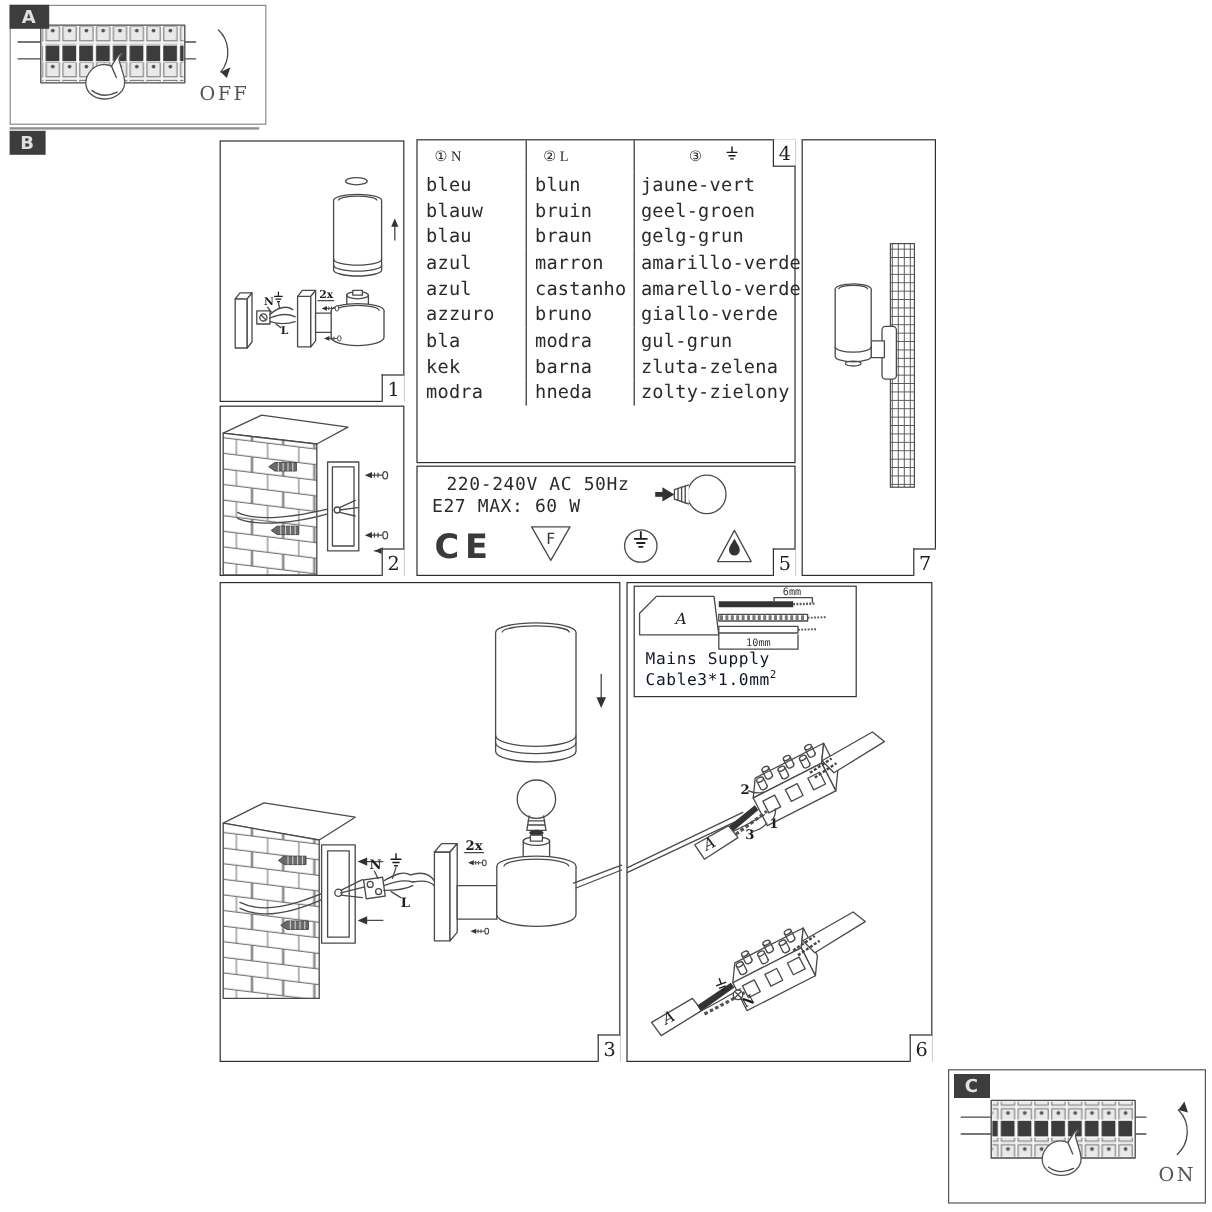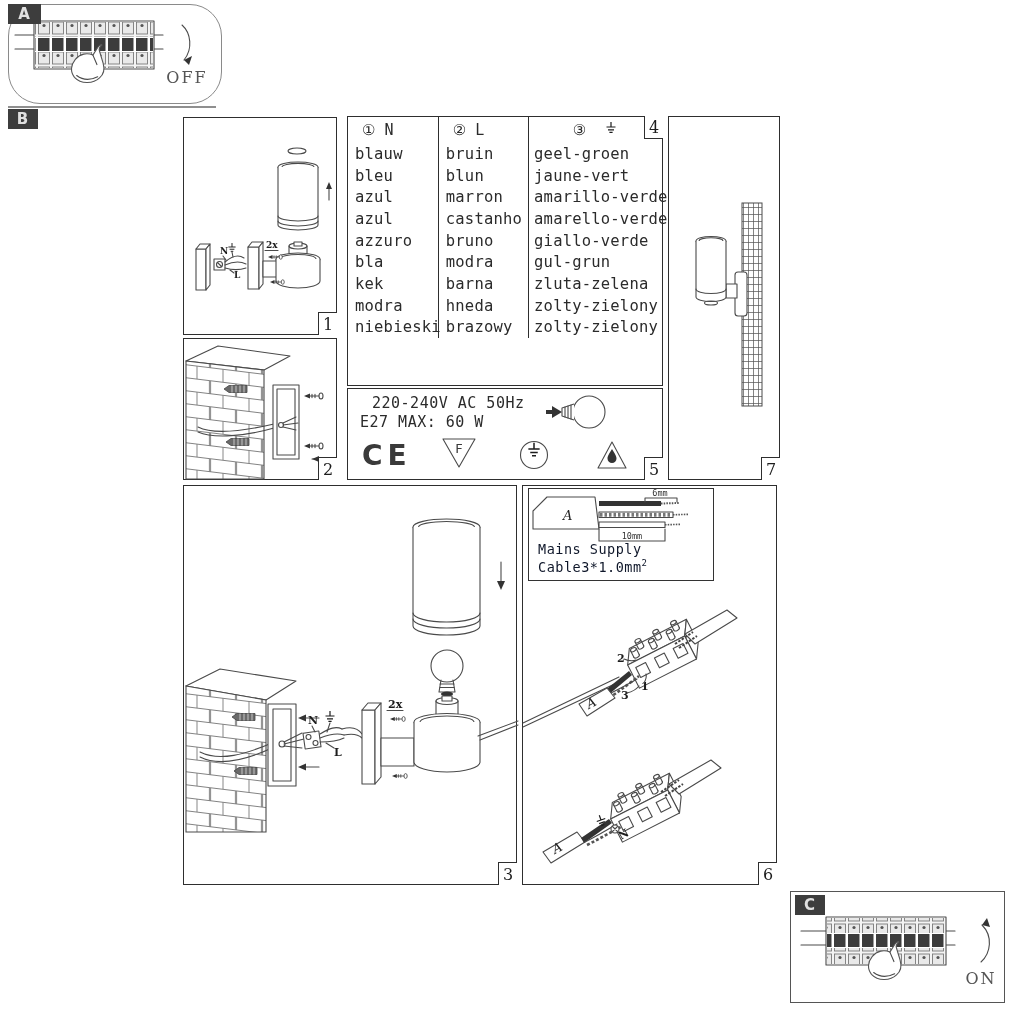--- a/index.html
+++ b/index.html
@@ -6,7 +6,7 @@
   #page{position:relative;width:1010px;height:1010px;background:#fff;overflow:hidden;
         font-family:"DejaVu Sans Mono", monospace;color:#2b2b2b;}
   .panel{position:absolute;border:1.4px solid #2e2e2e;background:#fff;box-sizing:border-box;}
-  .panel-lt{border-color:#8a8a8a;border-radius:32px;}
+  .panel-lt{border-color:#8a8a8a;}
   .badge{position:absolute;width:33px;height:20px;background:#3d3d3d;color:#e0e0e0;
          display:flex;align-items:center;justify-content:center;
          font:bold 15px "DejaVu Sans", sans-serif;letter-spacing:1px;z-index:5;}

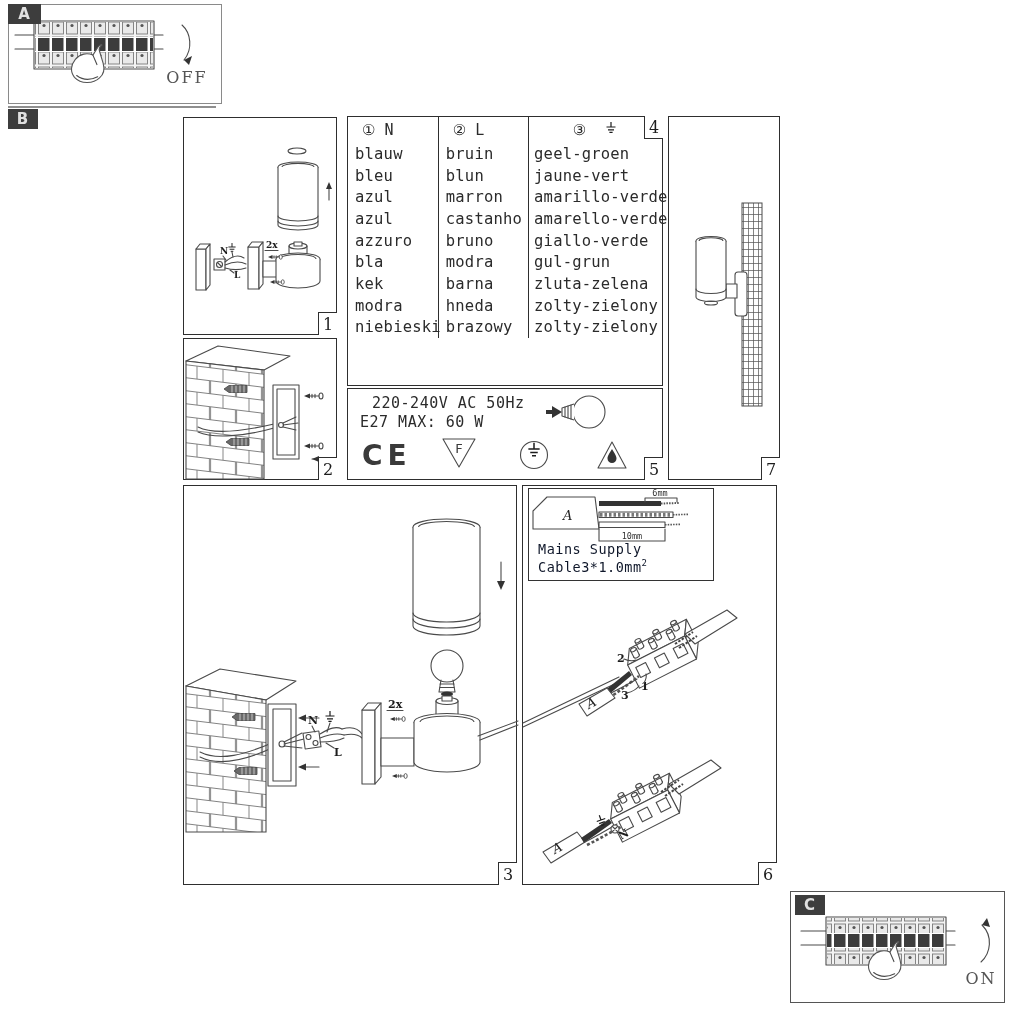--- a/index.html
+++ b/index.html
@@ -32,7 +32,7 @@
   
   .wire-table{border-collapse:collapse;table-layout:fixed;width:100%;}
   .wire-table th,.wire-table td{padding:0;margin:0;font-weight:normal;white-space:nowrap;overflow:visible;}
-  .wire-table th{height:26px;font-size:15px;vertical-align:middle;}
+  .wire-table th{height:26px;font-size:12px;vertical-align:middle;font-family:Liberation Serif, serif;}
   .wire-table td{height:21.7px;font-size:15.5px;letter-spacing:0.2px;padding-left:7px;vertical-align:middle;}
   .wire-table th:nth-child(1),.wire-table td:nth-child(1),
   .wire-table th:nth-child(2),.wire-table td:nth-child(2){border-right:1.3px solid #2e2e2e;}

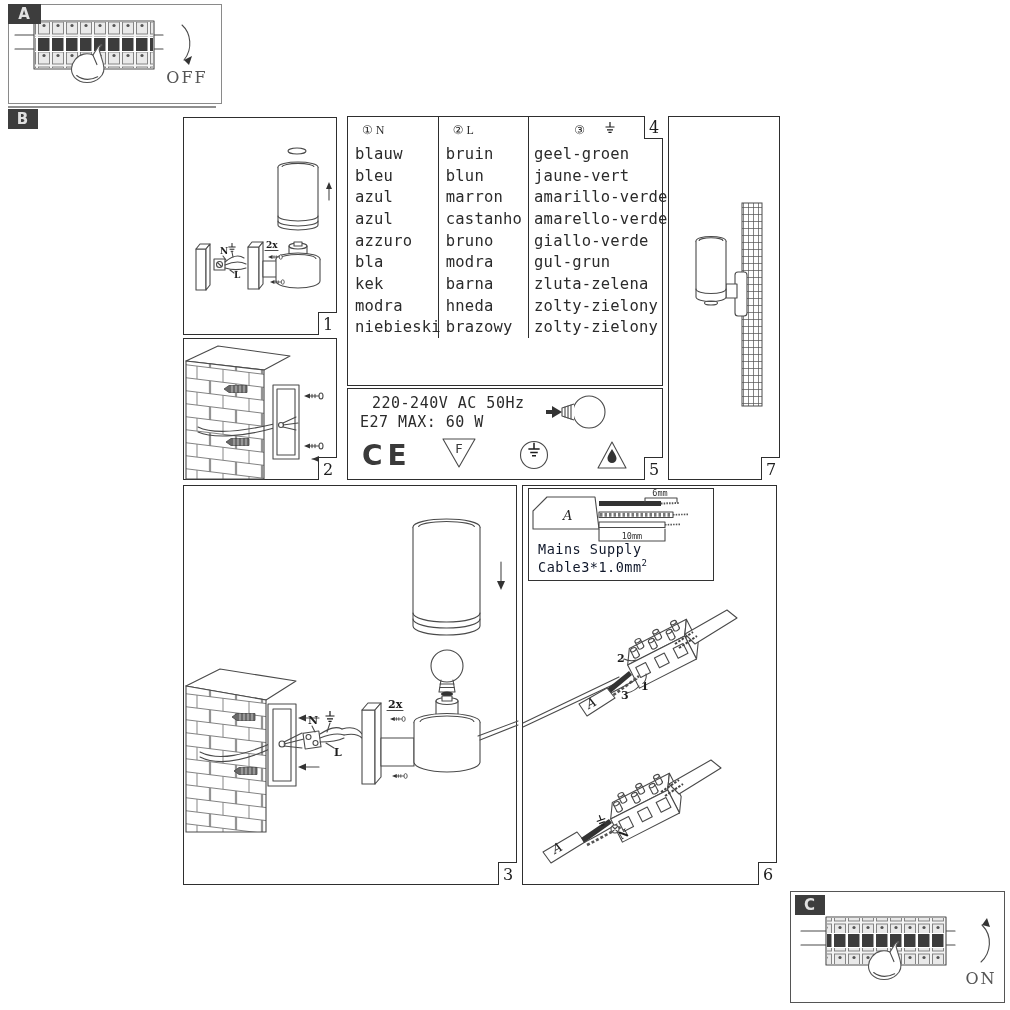--- a/index.html
+++ b/index.html
@@ -221,14 +221,14 @@
       </thead>
       <tbody>
         <tr>
+            <td>bleu</td>
+            <td>blun</td>
+            <td>jaune-vert</td>
+          </tr>
+        <tr>
             <td>blauw</td>
             <td>bruin</td>
             <td>geel-groen</td>
-          </tr>
-        <tr>
-            <td>bleu</td>
-            <td>blun</td>
-            <td>jaune-vert</td>
           </tr>
         <tr>
             <td>azul</td>

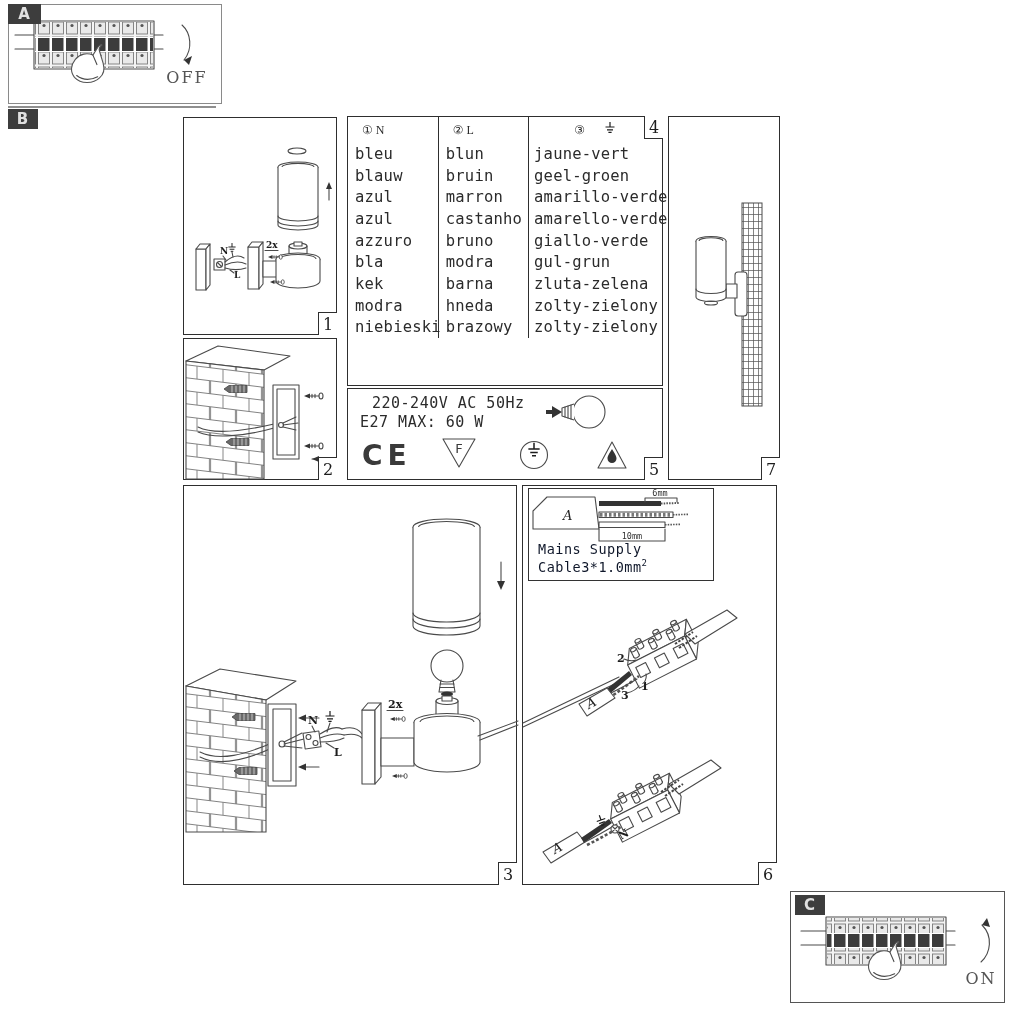--- a/index.html
+++ b/index.html
@@ -231,6 +231,11 @@
             <td>geel-groen</td>
           </tr>
         <tr>
+            <td>blau</td>
+            <td>braun</td>
+            <td>gelg-grun</td>
+          </tr>
+        <tr>
             <td>azul</td>
             <td>marron</td>
             <td>amarillo-verde</td>

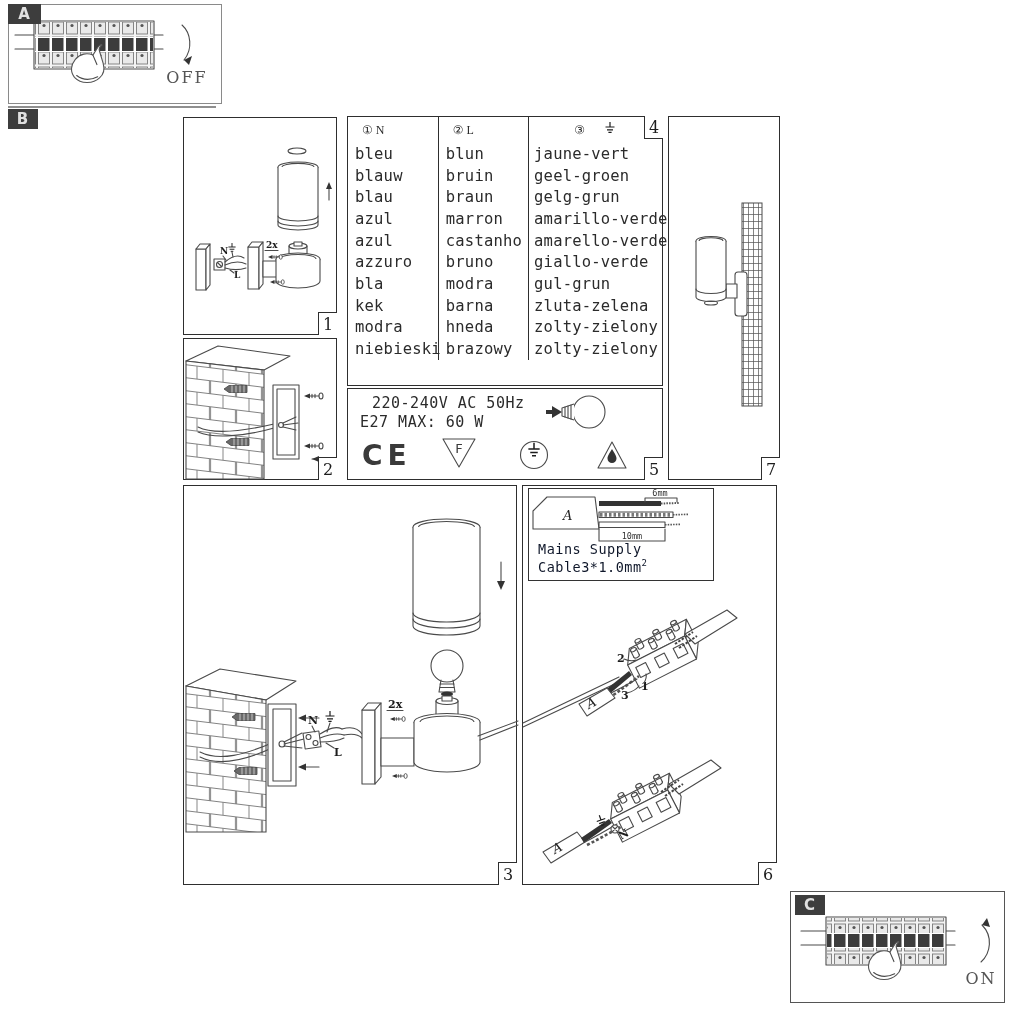--- a/index.html
+++ b/index.html
@@ -265,11 +265,6 @@
             <td>hneda</td>
             <td>zolty-zielony</td>
           </tr>
-        <tr>
-            <td>niebieski</td>
-            <td>brazowy</td>
-            <td>zolty-zielony</td>
-          </tr>
       </tbody>
     </table>
     <div class="numbox nb-tr">

